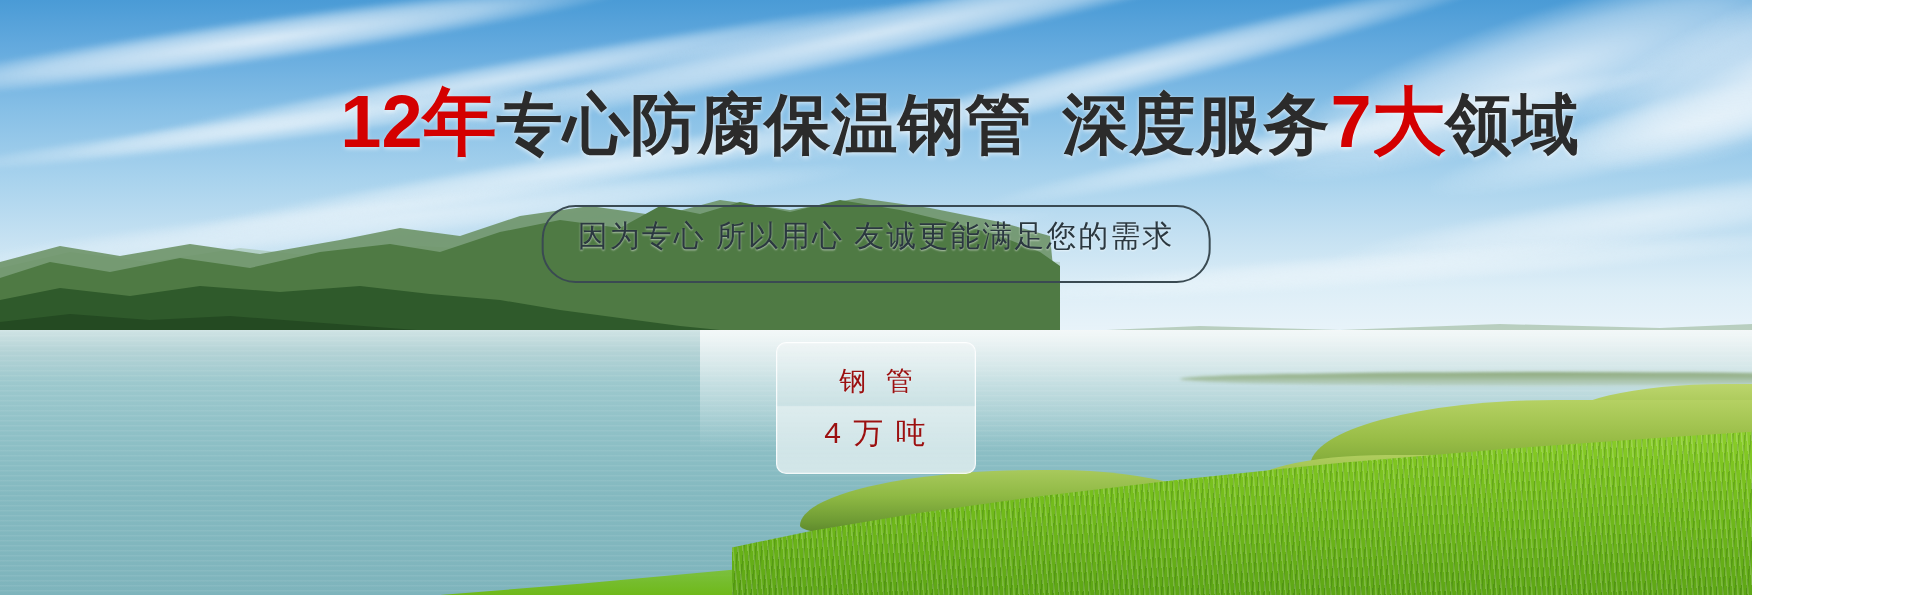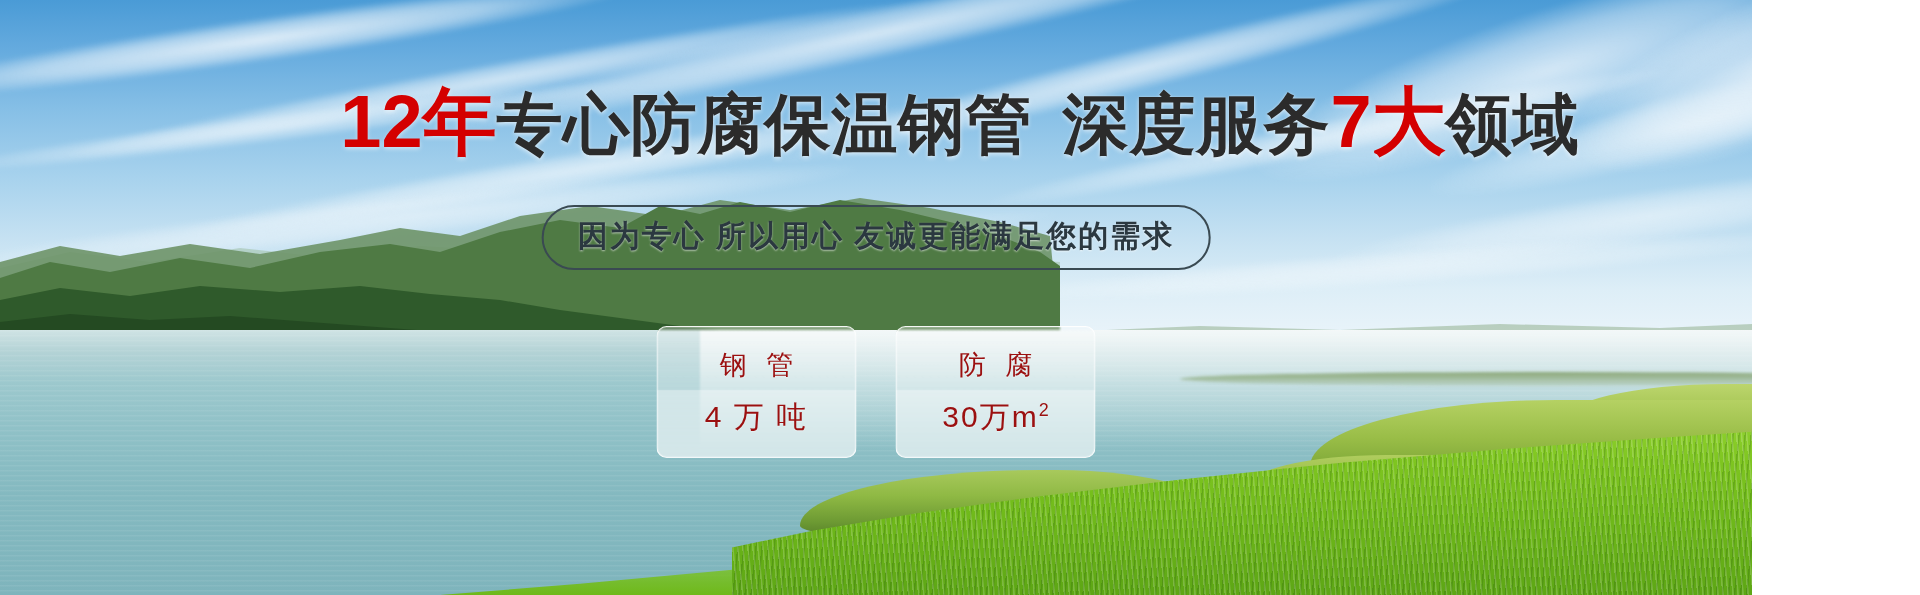--- a/index.html
+++ b/index.html
@@ -157,7 +157,7 @@
   .subtitle-pill {
     position:absolute; left:50%; top:205px;
     transform:translateX(-50%);
-    padding:9px 34px 11px;
+    padding:9px 34px 24px;
     border:2px solid #3a4a52;
     border-radius:34px;
     font-size:30px;
@@ -165,7 +165,6 @@
     color:#2b3840;
     white-space:nowrap;
     text-shadow:0 1px 2px rgba(255,255,255,.6);
-    font-weight:bold;
   }
 
   

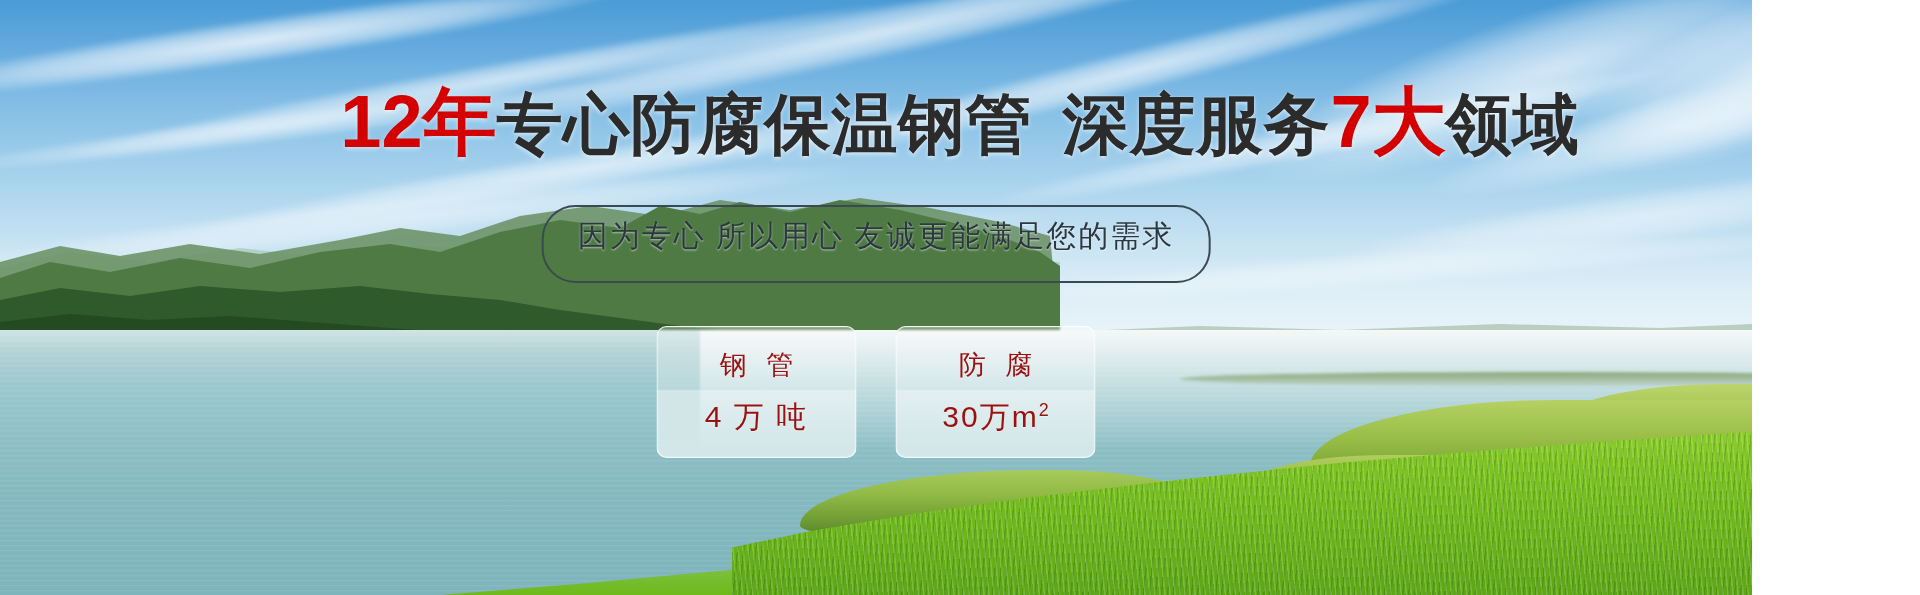--- a/index.html
+++ b/index.html
@@ -169,7 +169,7 @@
 
   
   .stats {
-    position:absolute; left:50%; top:326px;
+    position:absolute; left:50%; top:342px;
     transform:translateX(-50%);
     display:flex;
     gap:39px;

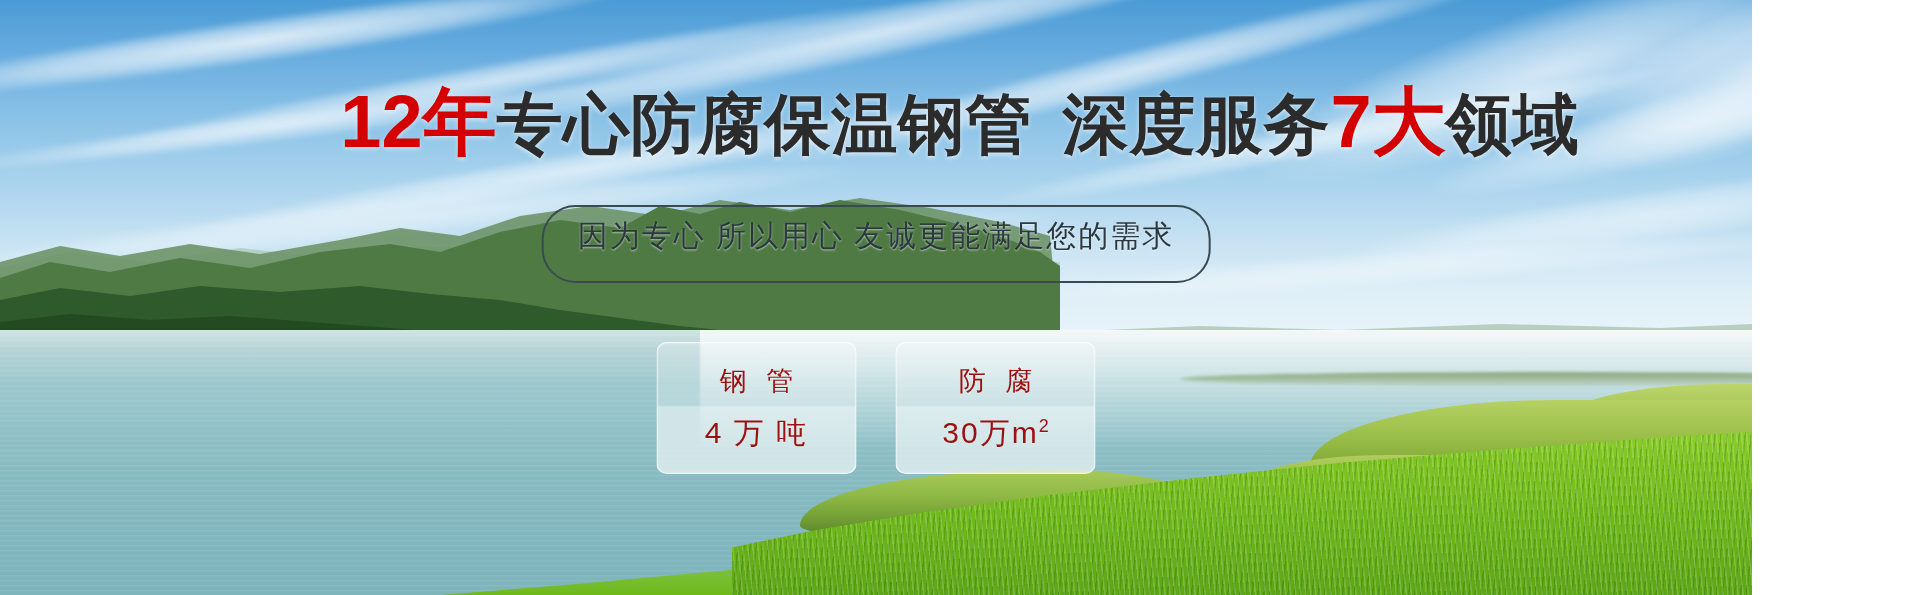--- a/index.html
+++ b/index.html
@@ -276,10 +276,6 @@
       <div class="stat-value"><span>4 万 吨</span></div>
     </div>
 
-    <div class="stat-card">
-      <div class="stat-label">防 腐</div>
-      <div class="stat-value"><span>30万m</span><sup>2</sup></div>
-    </div>
 
 
   </div>

